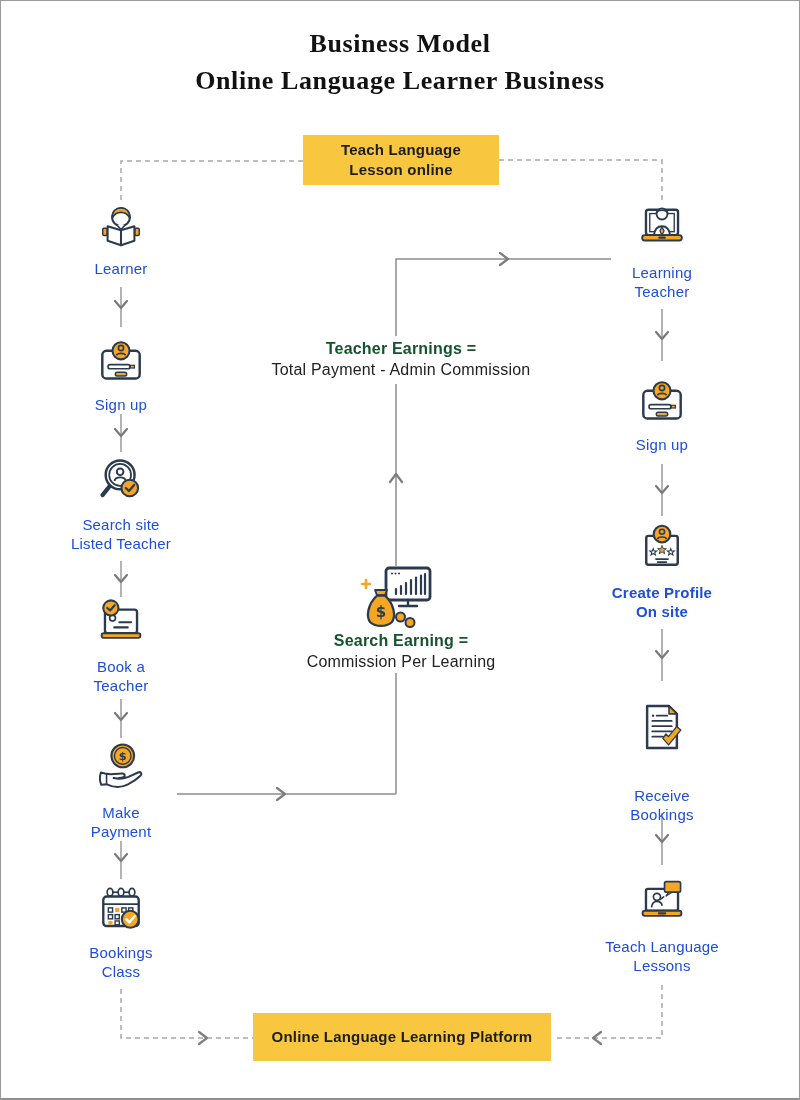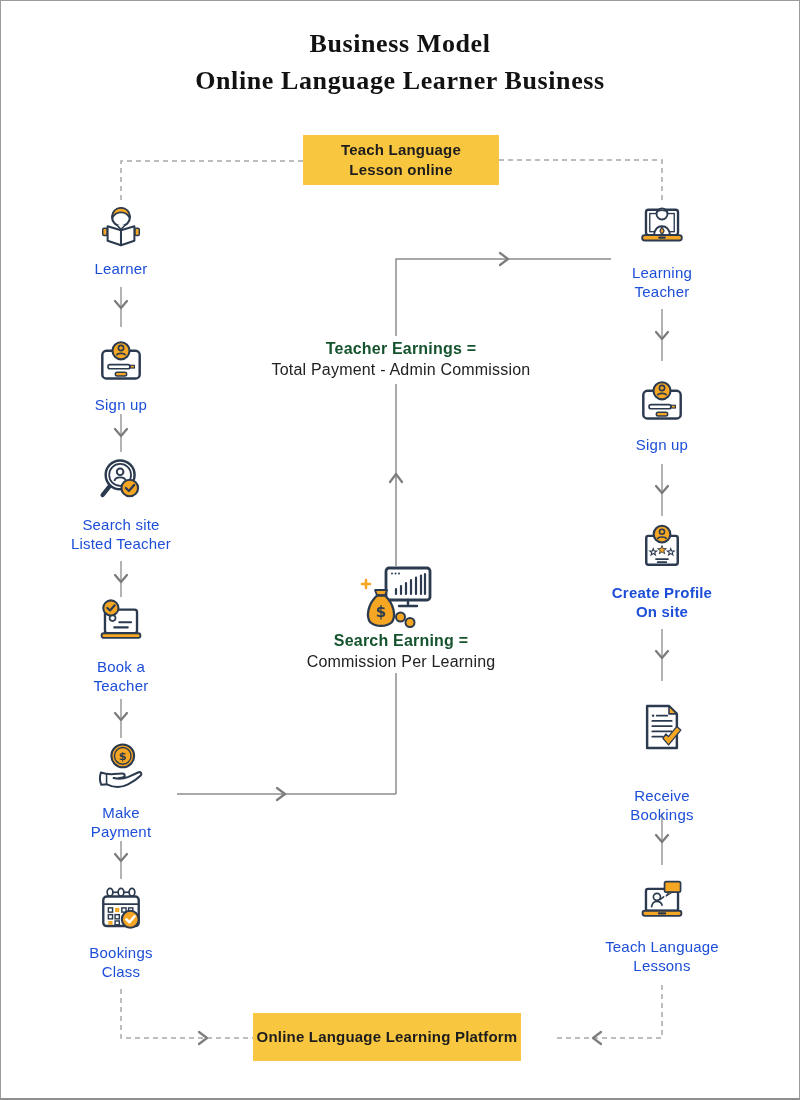--- a/index.html
+++ b/index.html
@@ -13,7 +13,7 @@
   .banner{position:absolute;background:#F8C63F;display:flex;align-items:center;justify-content:center;
     text-align:center;font-weight:bold;color:#1d1d1d;font-size:15px;line-height:20px;white-space:pre-line;letter-spacing:.2px;}
   #banner-top{left:302px;top:134px;width:196px;height:50px;}
-  #banner-bottom{left:252px;top:1012px;width:268px;height:48px;}
+  #banner-bottom{left:252px;top:1012px;width:298px;height:48px;}
   .node{position:absolute;width:170px;display:flex;flex-direction:column;align-items:center;}
   .node .label{margin-top:6px;font-size:15px;line-height:19px;text-align:center;
     white-space:pre-line;color:#1d4ed8;letter-spacing:.2px;}

